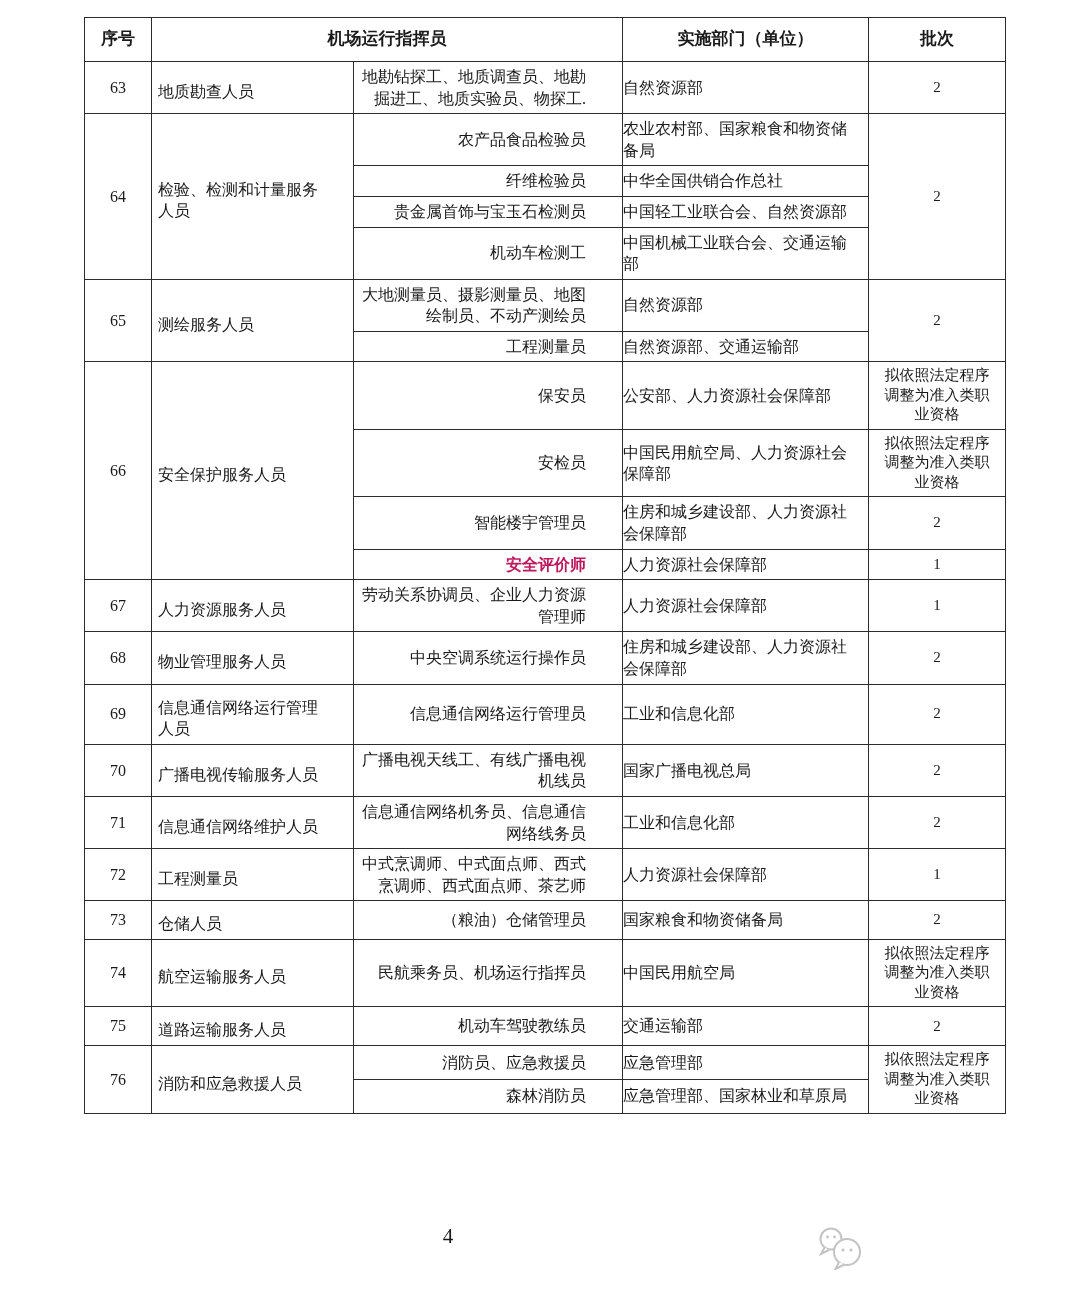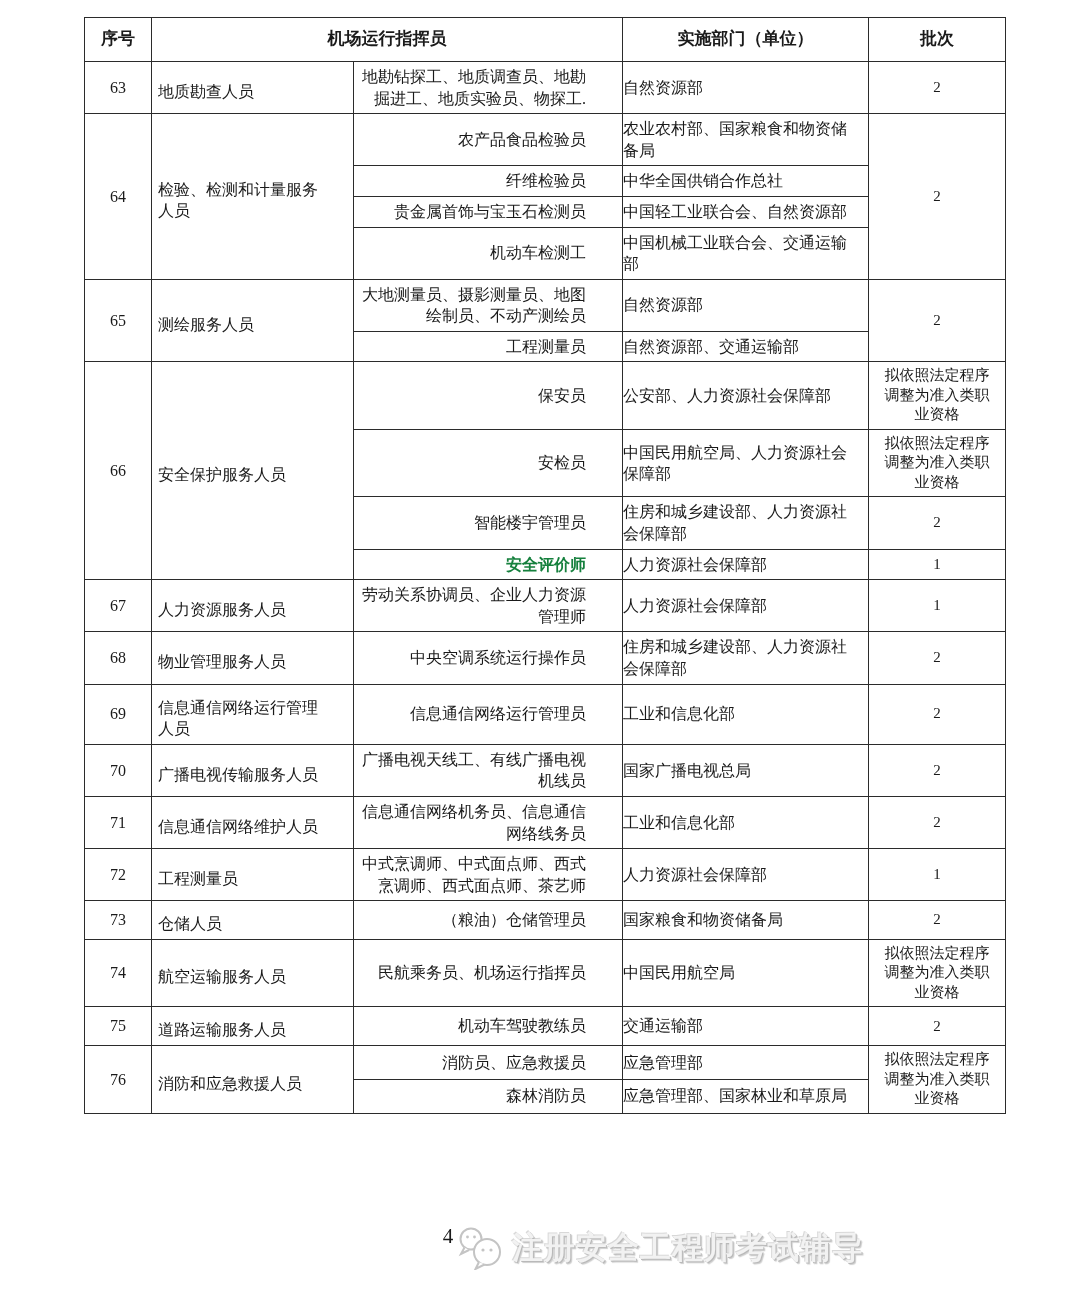--- a/index.html
+++ b/index.html
@@ -40,7 +40,7 @@
   td.c-name  { text-align: right; padding: 4px 36px 4px 6px; }
   td.c-dept  { text-align: left; padding: 4px 20px 4px 0; }
   td.c-batch { text-align: center; padding: 4px 13px; font-size: 15px; line-height: 1.3; }
-  td.c-name.red { color: #15803d; font-weight: bold; }
+  td.c-name.red { color: #be185d; font-weight: bold; }
 
   .page-number {
     position: absolute;

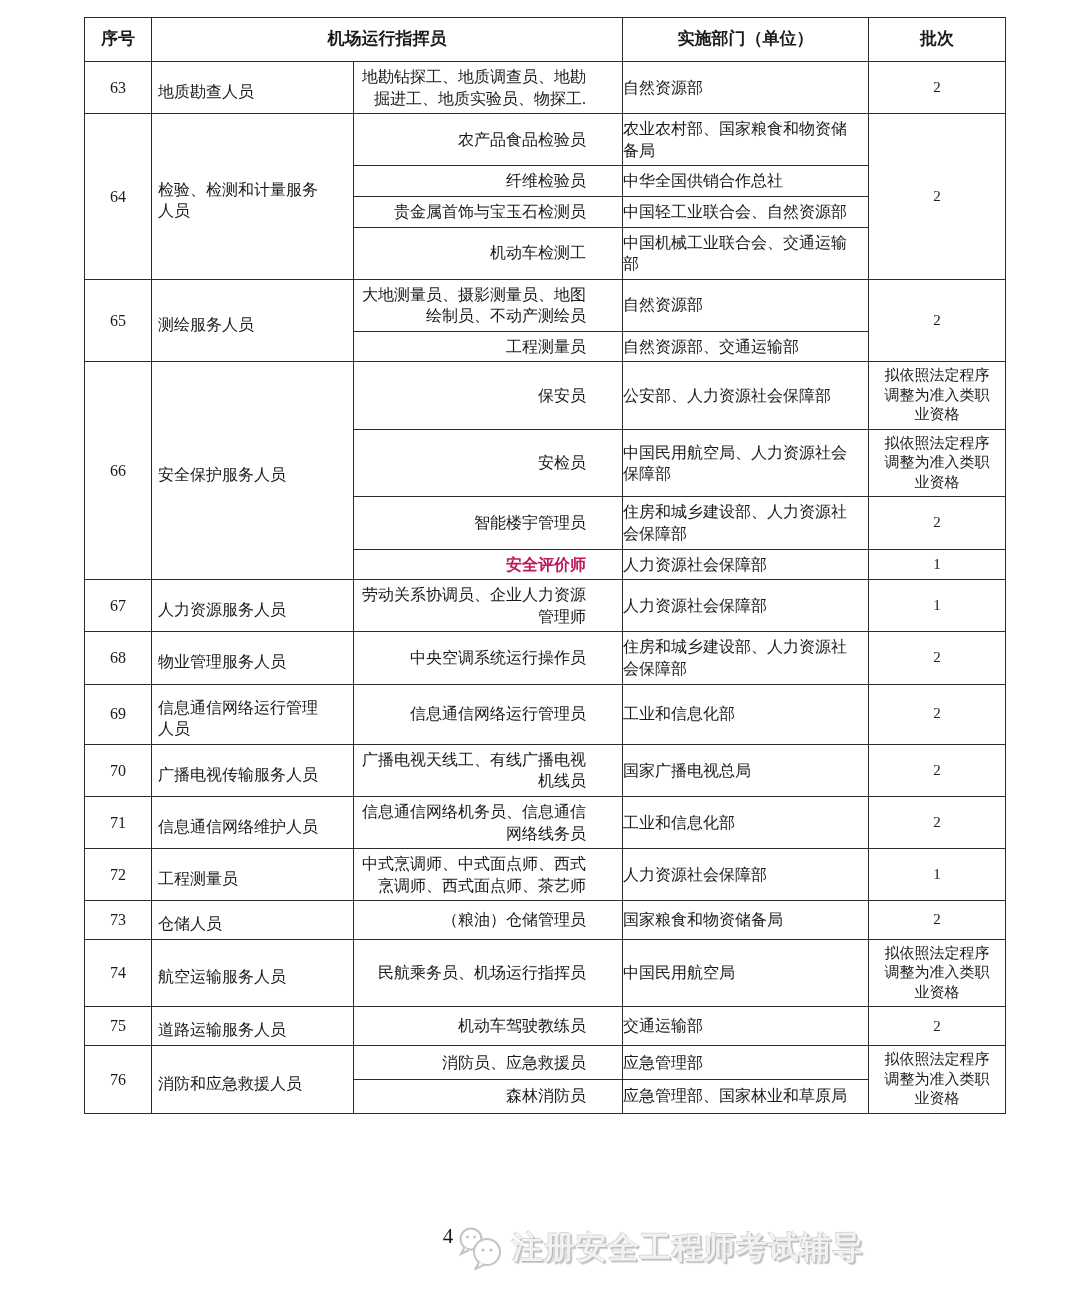--- a/index.html
+++ b/index.html
@@ -242,7 +242,6 @@
         <circle cx="35" cy="24" r="1.6" fill="#c4c4c4"></circle>
       </svg>
     </span>
-    <span class="wm-text">注册安全工程师考试辅导</span>
   </div>
 
 </div>

